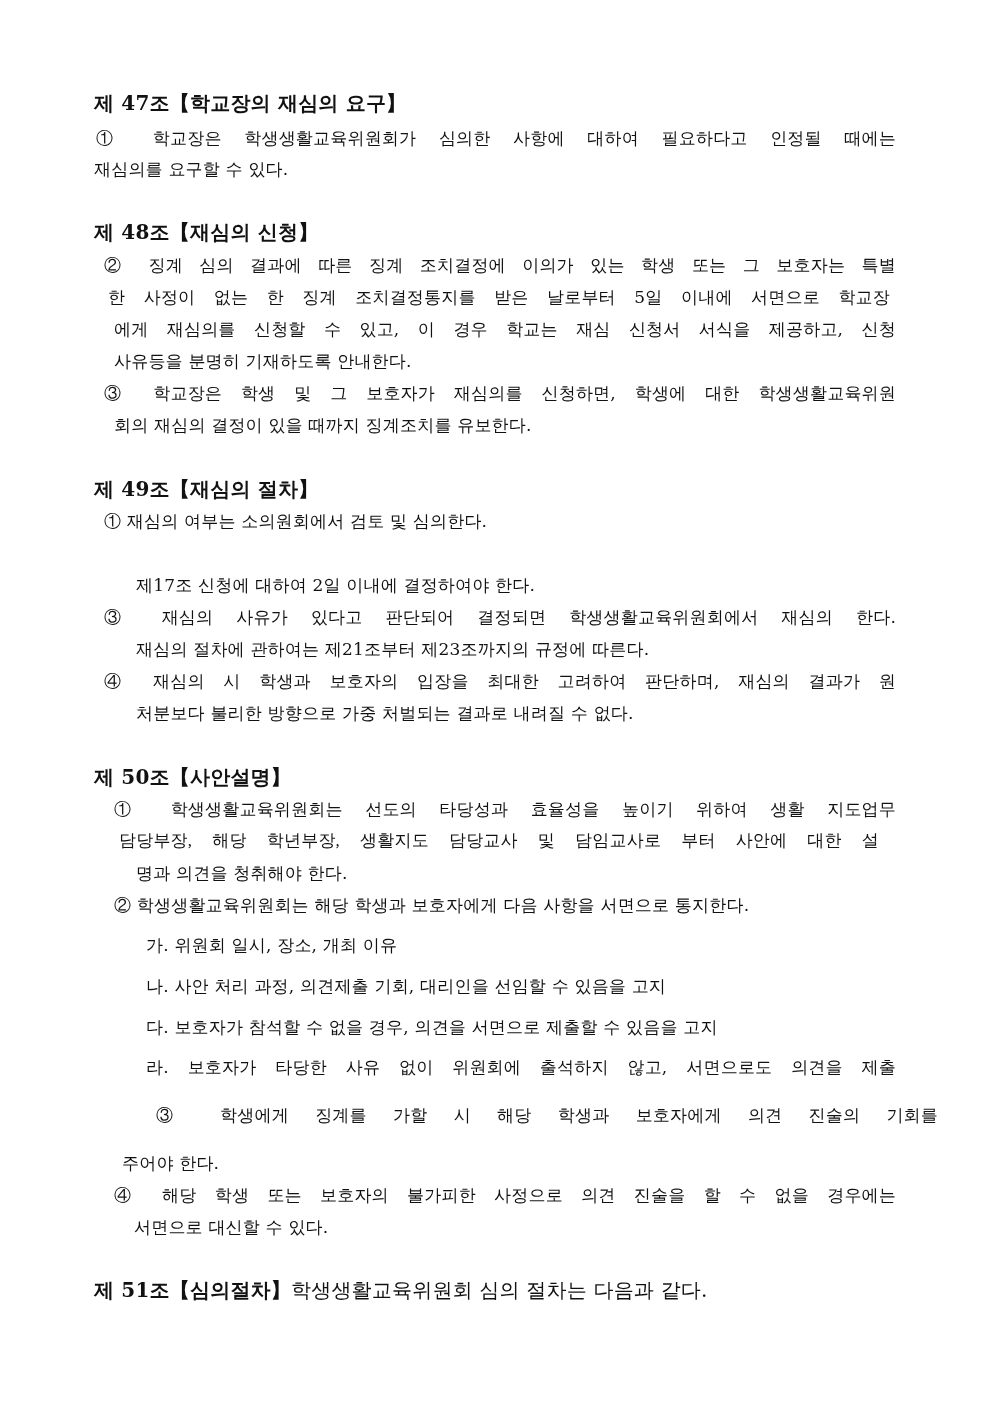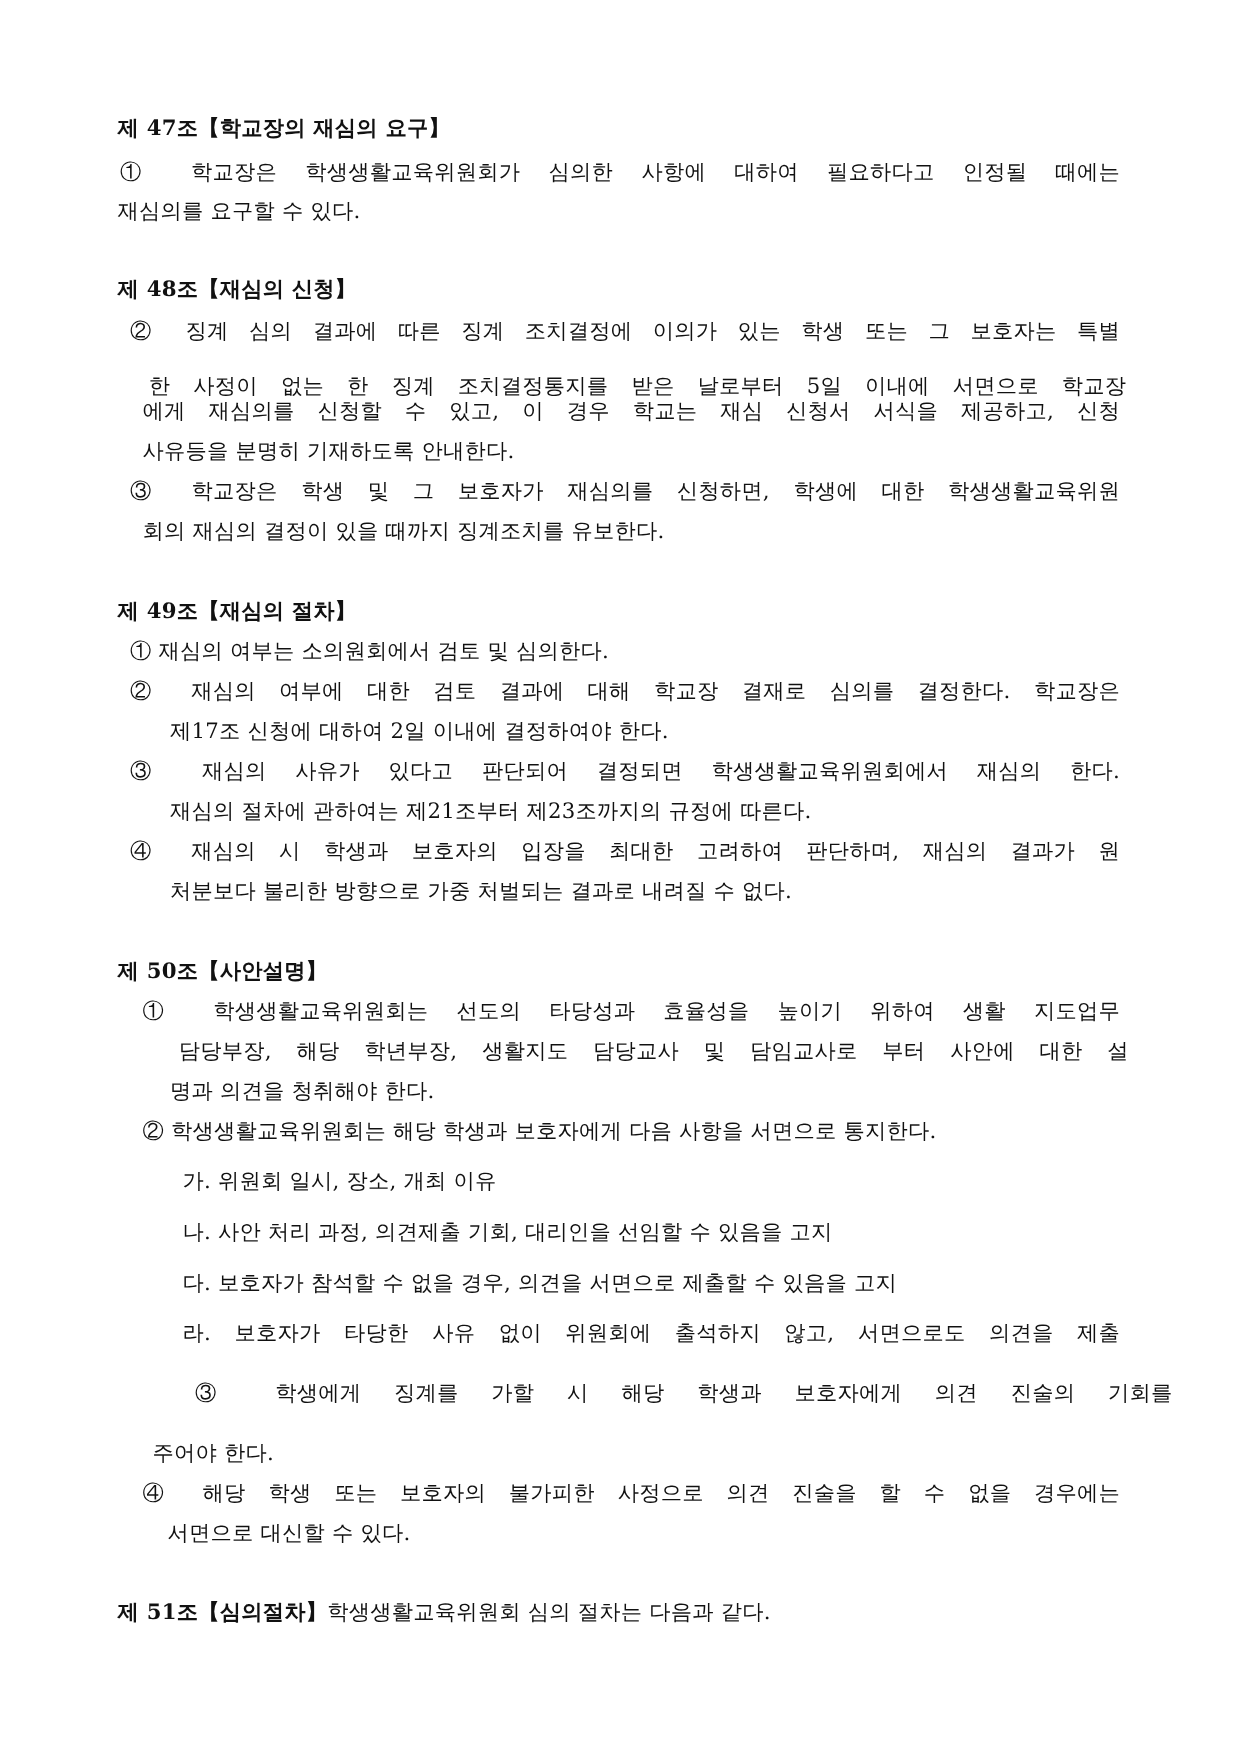--- a/index.html
+++ b/index.html
@@ -30,7 +30,7 @@
     }
     .heading {
       font-weight: bold;
-      font-size: 17px;
+      font-size: 20px;
     }
     .heading .tail {
       font-weight: normal;

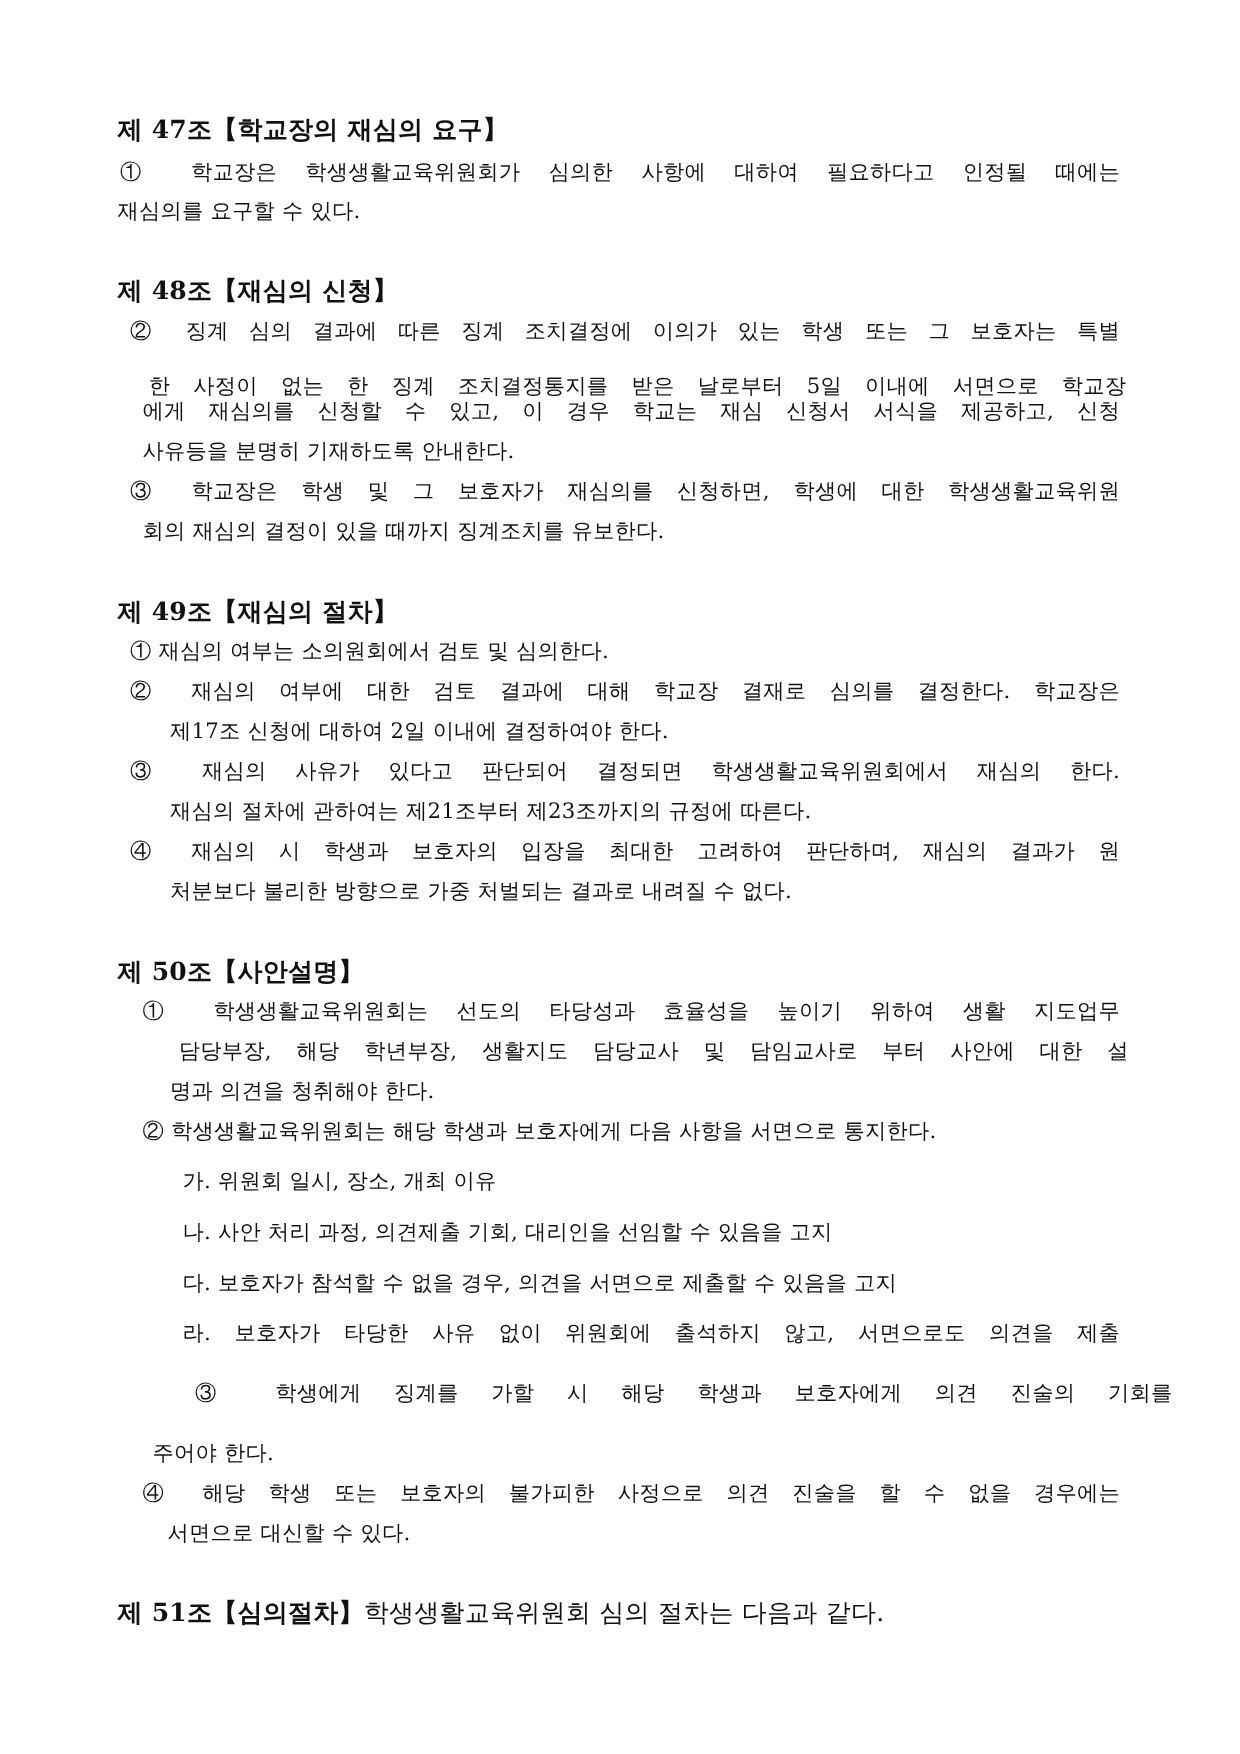--- a/index.html
+++ b/index.html
@@ -51,7 +51,7 @@
 
   <div class="line heading" style="left:94px; top:221px;">제 48조【재심의 신청】</div>
   <div class="line just" style="left:104px; top:254px; width:792px;">② 징계 심의 결과에 따른 징계 조치결정에 이의가 있는 학생 또는 그 보호자는 특별</div>
-  <div class="line just" style="left:119px; top:286px; width:782px;margin-top:12px;">한 사정이 없는 한 징계 조치결정통지를 받은 날로부터 5일 이내에 서면으로 학교장</div>
+  <div class="line just" style="left:108px; top:286px; width:782px;">한 사정이 없는 한 징계 조치결정통지를 받은 날로부터 5일 이내에 서면으로 학교장</div>
   <div class="line just" style="left:114px; top:318px; width:782px;">에게 재심의를 신청할 수 있고, 이 경우 학교는 재심 신청서 서식을 제공하고, 신청</div>
   <div class="line" style="left:114px; top:350px;">사유등을 분명히 기재하도록 안내한다.</div>
   <div class="line just" style="left:104px; top:382px; width:792px;">③ 학교장은 학생 및 그 보호자가 재심의를 신청하면, 학생에 대한 학생생활교육위원</div>

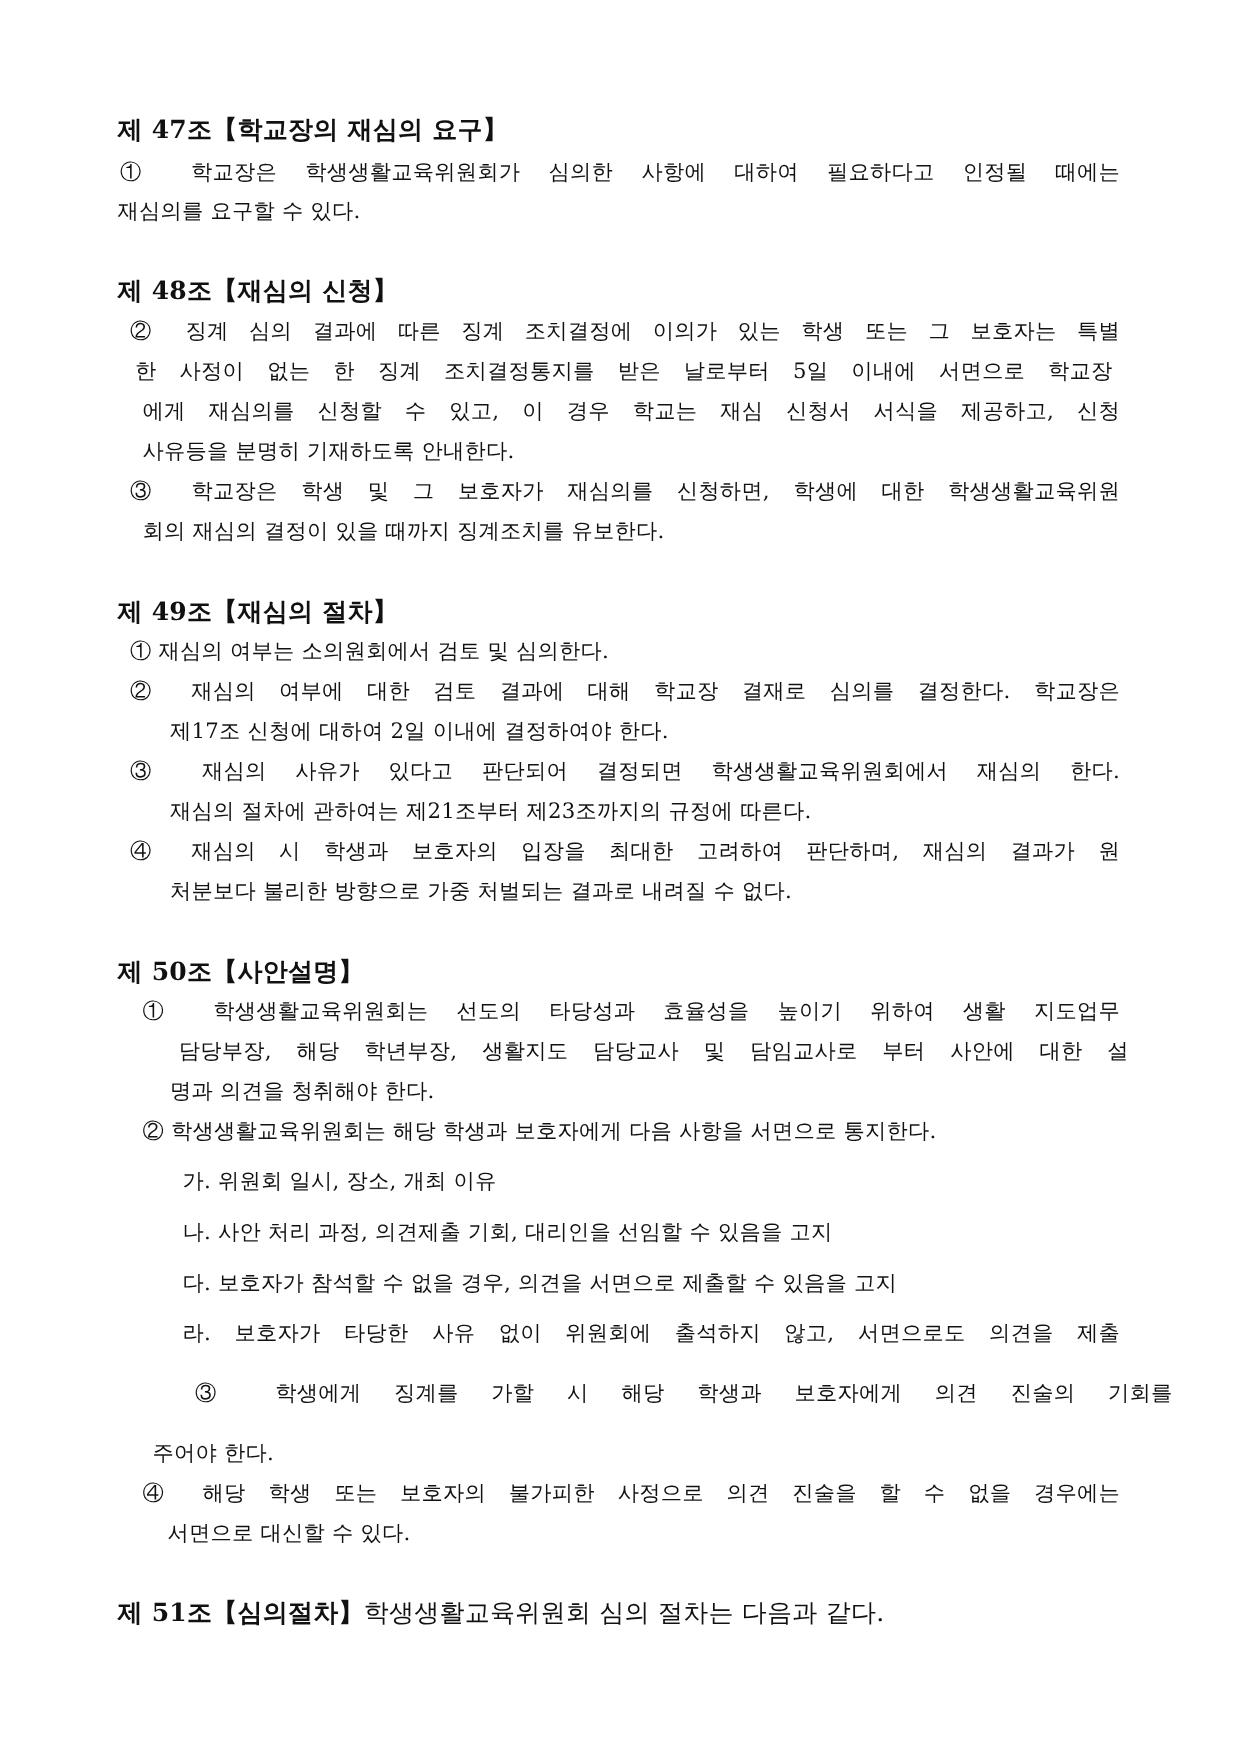--- a/index.html
+++ b/index.html
@@ -59,7 +59,6 @@
 
   <div class="line heading" style="left:94px; top:478px;text-align:center;">제 49조【재심의 절차】</div>
   <div class="line" style="left:104px; top:510px;">① 재심의 여부는 소의원회에서 검토 및 심의한다.</div>
-  <div class="line just" style="left:104px; top:542px; width:792px;">② 재심의 여부에 대한 검토 결과에 대해 학교장 결재로 심의를 결정한다. 학교장은</div>
   <div class="line" style="left:136px; top:574px;">제17조 신청에 대하여 2일 이내에 결정하여야 한다.</div>
   <div class="line just" style="left:104px; top:606px; width:792px;">③ 재심의 사유가 있다고 판단되어 결정되면 학생생활교육위원회에서 재심의 한다.</div>
   <div class="line" style="left:136px; top:638px;">재심의 절차에 관하여는 제21조부터 제23조까지의 규정에 따른다.</div>

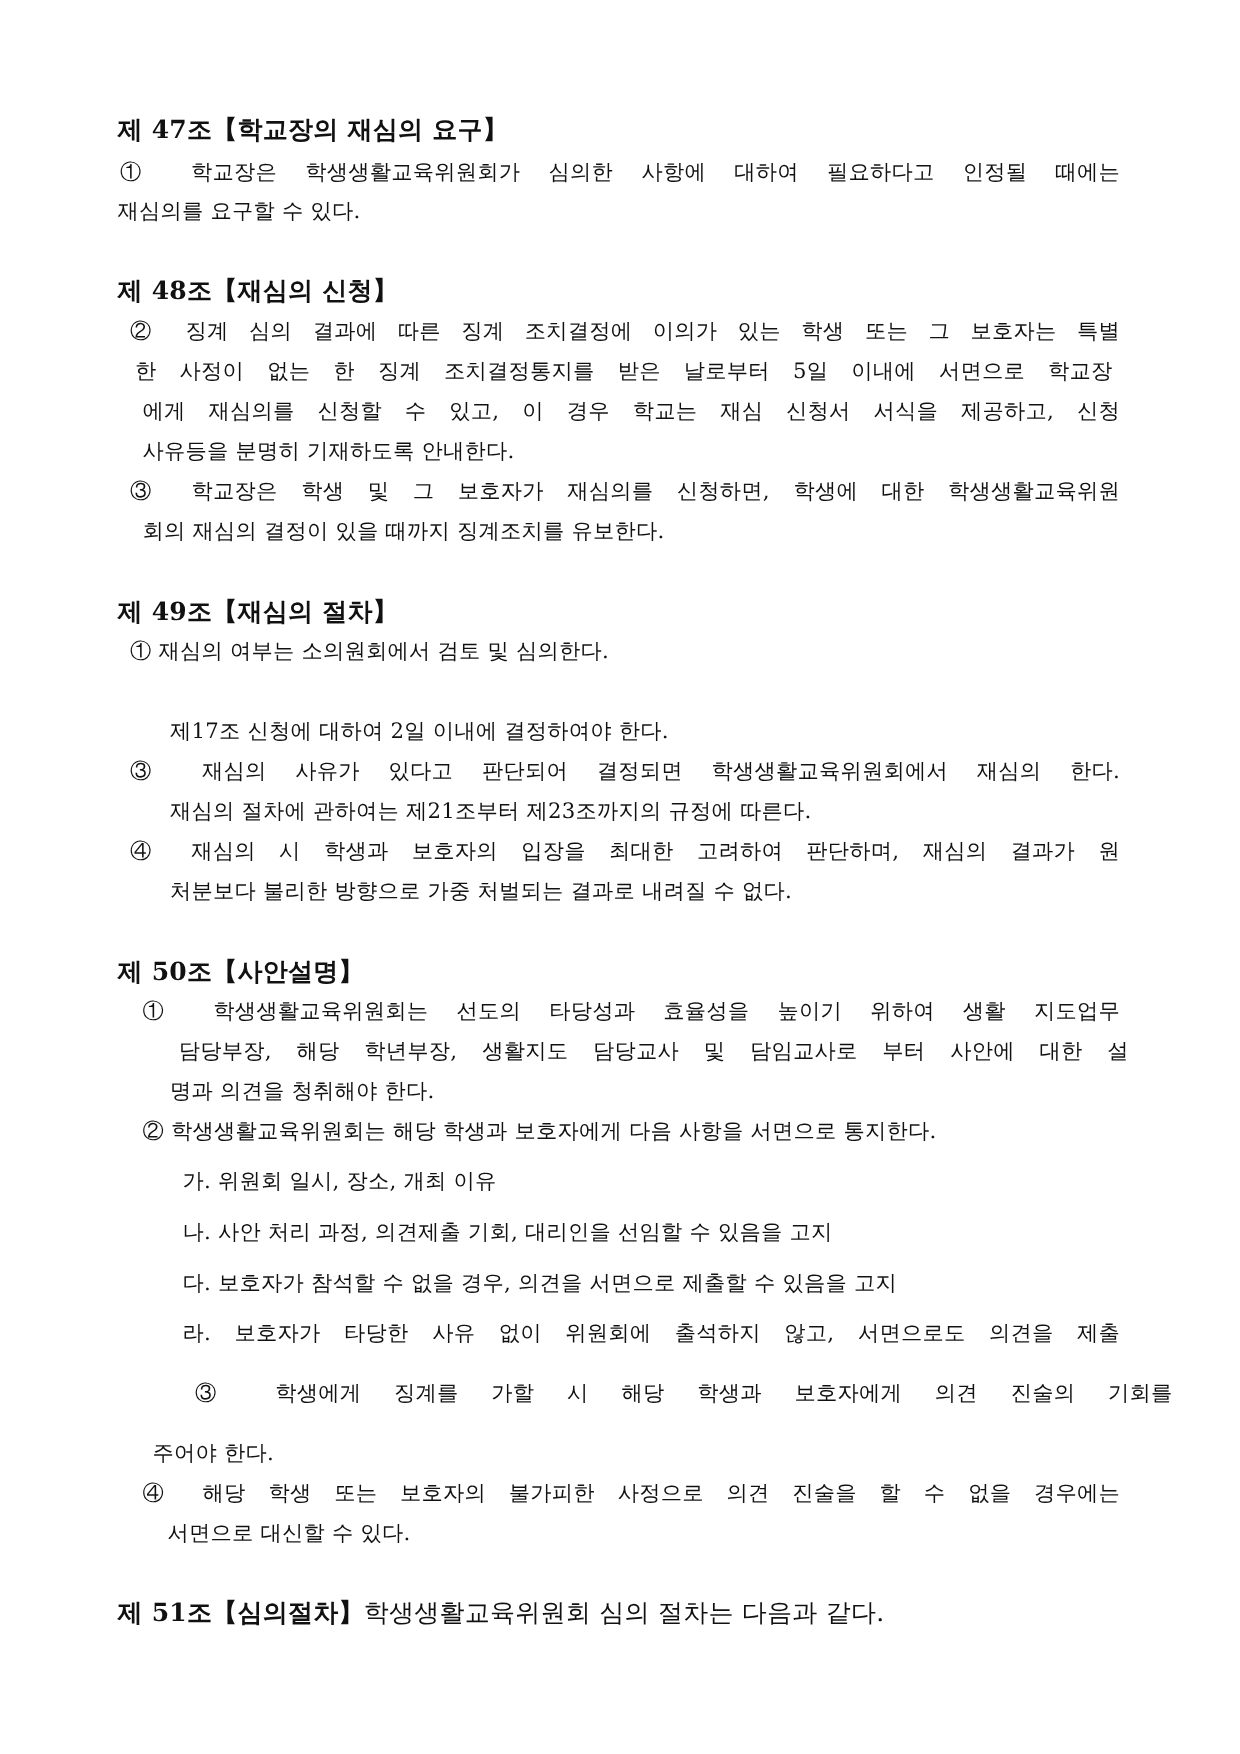--- a/index.html
+++ b/index.html
@@ -67,7 +67,7 @@
 
   <div class="line heading" style="left:94px; top:766px;">제 50조【사안설명】</div>
   <div class="line just" style="left:114px; top:798px; width:782px;">① 학생생활교육위원회는 선도의 타당성과 효율성을 높이기 위하여 생활 지도업무</div>
-  <div class="line just" style="left:143px; top:830px; width:760px;">담당부장, 해당 학년부장, 생활지도 담당교사 및 담임교사로 부터 사안에 대한 설</div>
+  <div class="line just" style="left:119px; top:830px; width:760px;font-family:Liberation Serif, serif;">담당부장, 해당 학년부장, 생활지도 담당교사 및 담임교사로 부터 사안에 대한 설</div>
   <div class="line" style="left:136px; top:862px;">명과 의견을 청취해야 한다.</div>
   <div class="line" style="left:114px; top:894px;">② 학생생활교육위원회는 해당 학생과 보호자에게 다음 사항을 서면으로 통지한다.</div>
   <div class="line" style="left:146px; top:934px;">가. 위원회 일시, 장소, 개최 이유</div>

